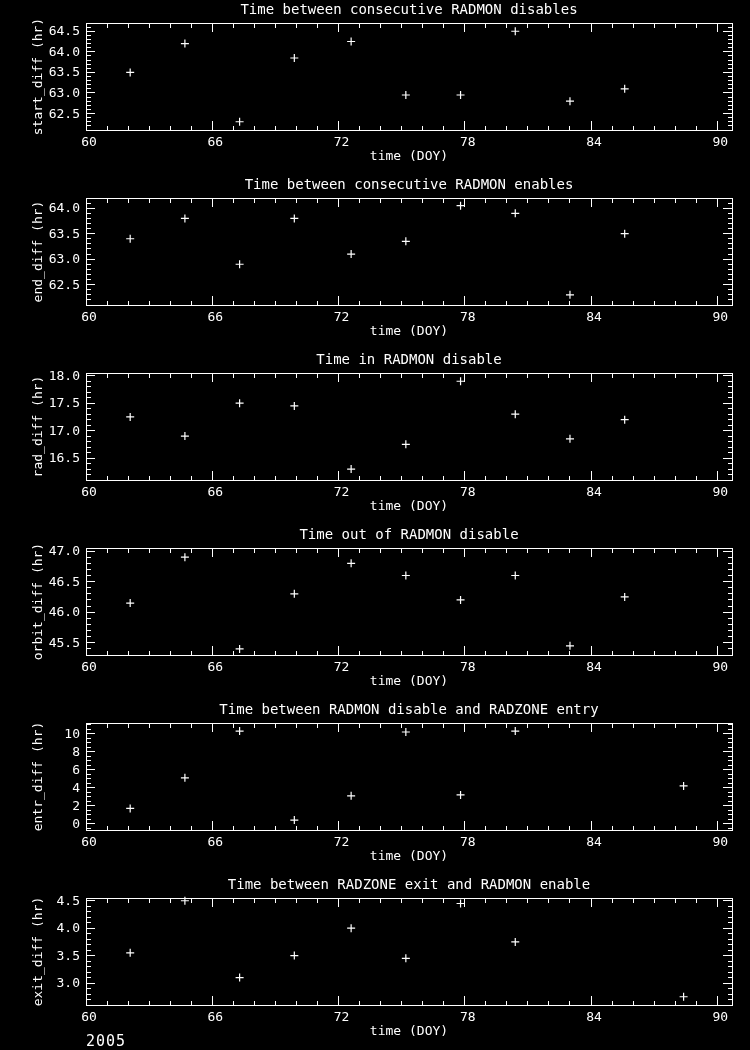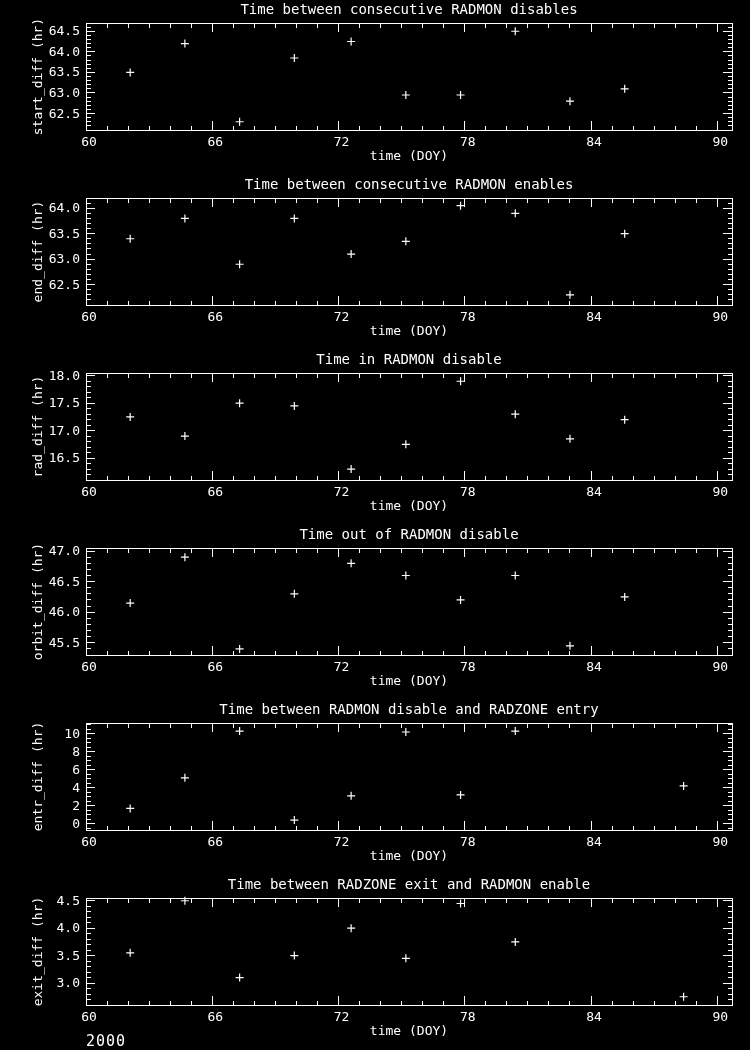--- a/index.html
+++ b/index.html
@@ -848,7 +848,7 @@
         <path d="M 511.26384364820854 66.8974358974359 H 519.2638436482085 M 515.2638436482085 62.8974358974359 V 70.8974358974359" stroke="#ffffff" stroke-width="1.2" fill="none"></path>
         <path d="M 679.6026058631923 121.76923076923077 H 687.6026058631923 M 683.6026058631923 117.76923076923077 V 125.76923076923077" stroke="#ffffff" stroke-width="1.2" fill="none"></path>
       </svg>
-    <div class="year-label">2000</div>
+    <div class="year-label">2005</div>
   </div>
 </div>
 

